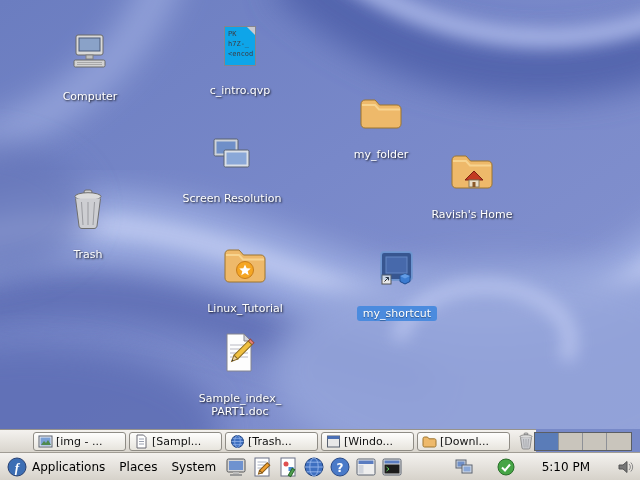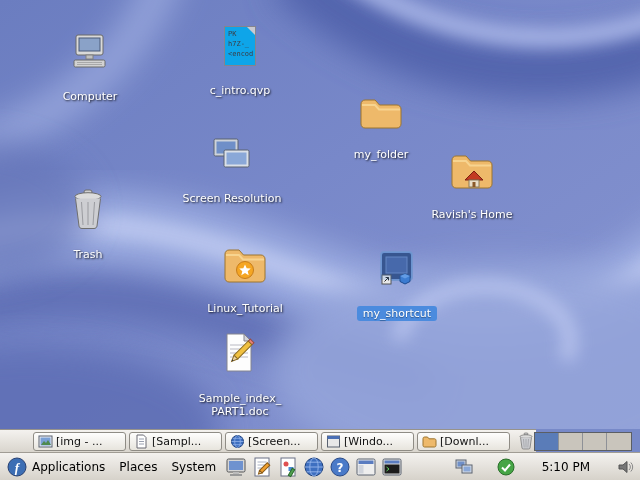--- a/index.html
+++ b/index.html
@@ -228,7 +228,7 @@
       <ellipse cx="7.5" cy="7.5" rx="2.8" ry="6" fill="none" stroke="#8fb0e8" stroke-width="0.8"></ellipse>
       <path d="M1.5 7.5 h12 M2.6 4.3 h9.8 M2.6 10.7 h9.8" stroke="#8fb0e8" stroke-width="0.8" fill="none"></path>
     </svg>
-    <span>[Screen...</span>
+    <span>[Trash...</span>
   </div>
 
   <div class="task-btn">

